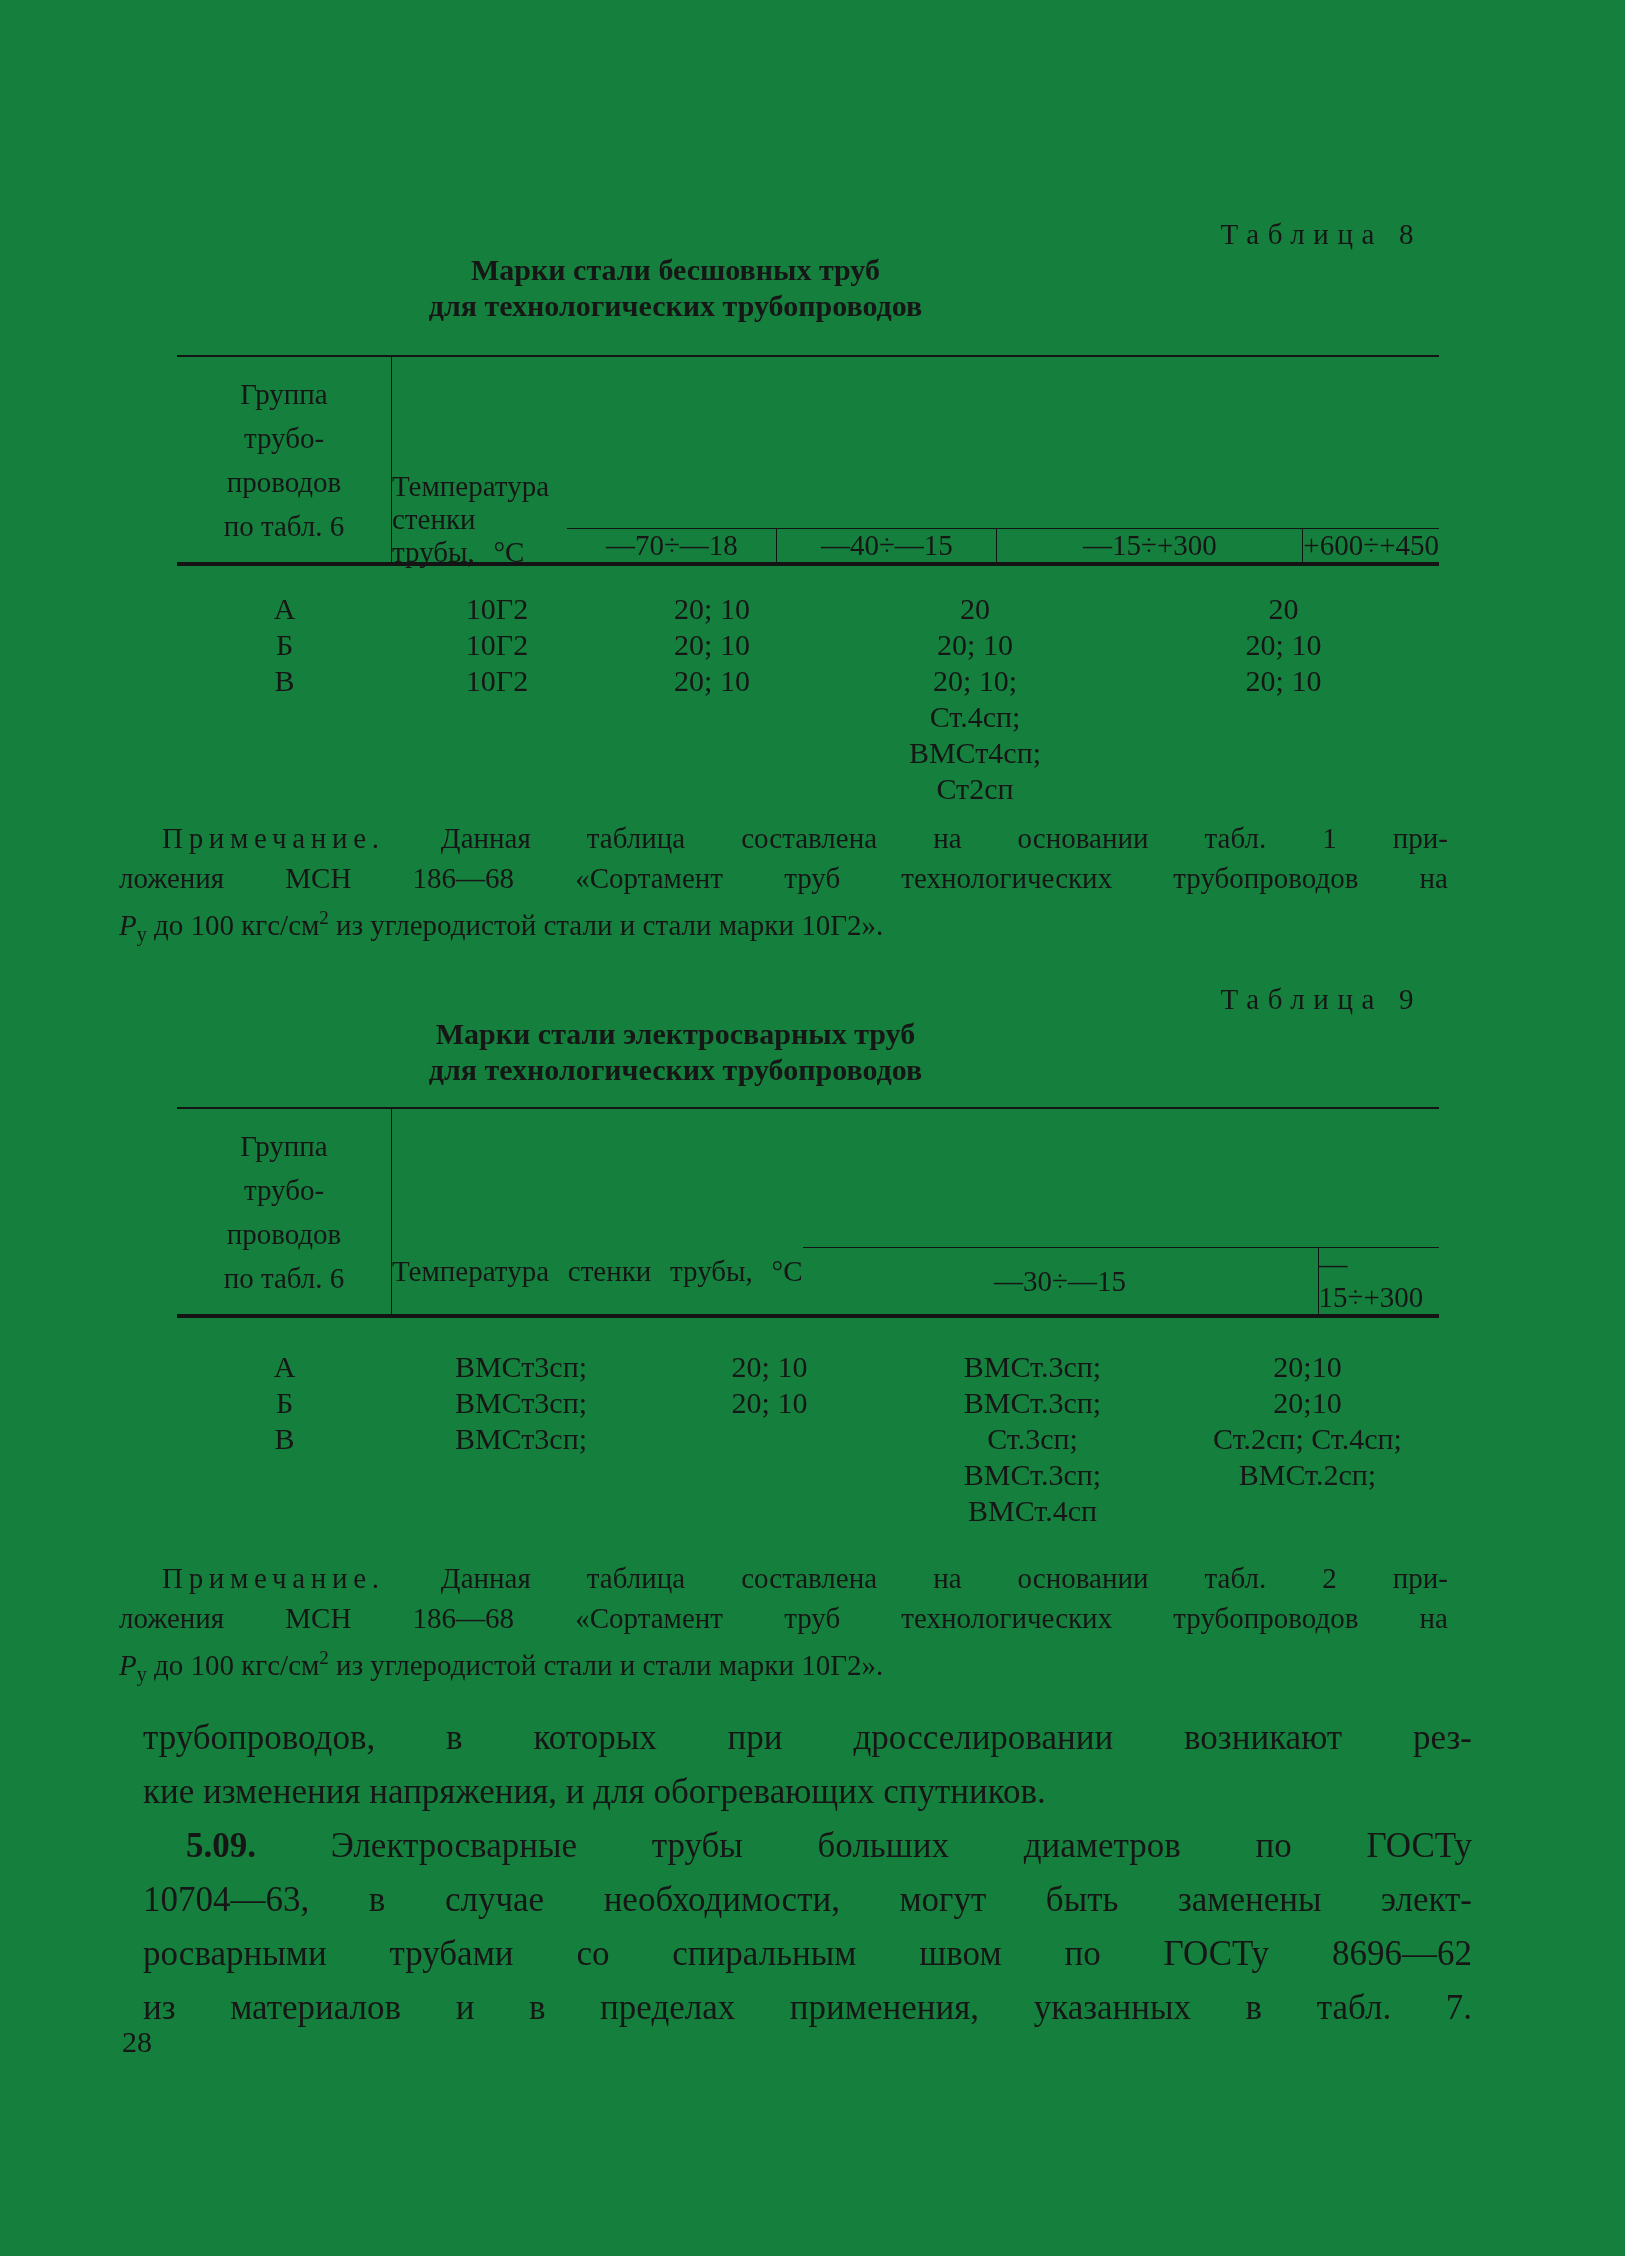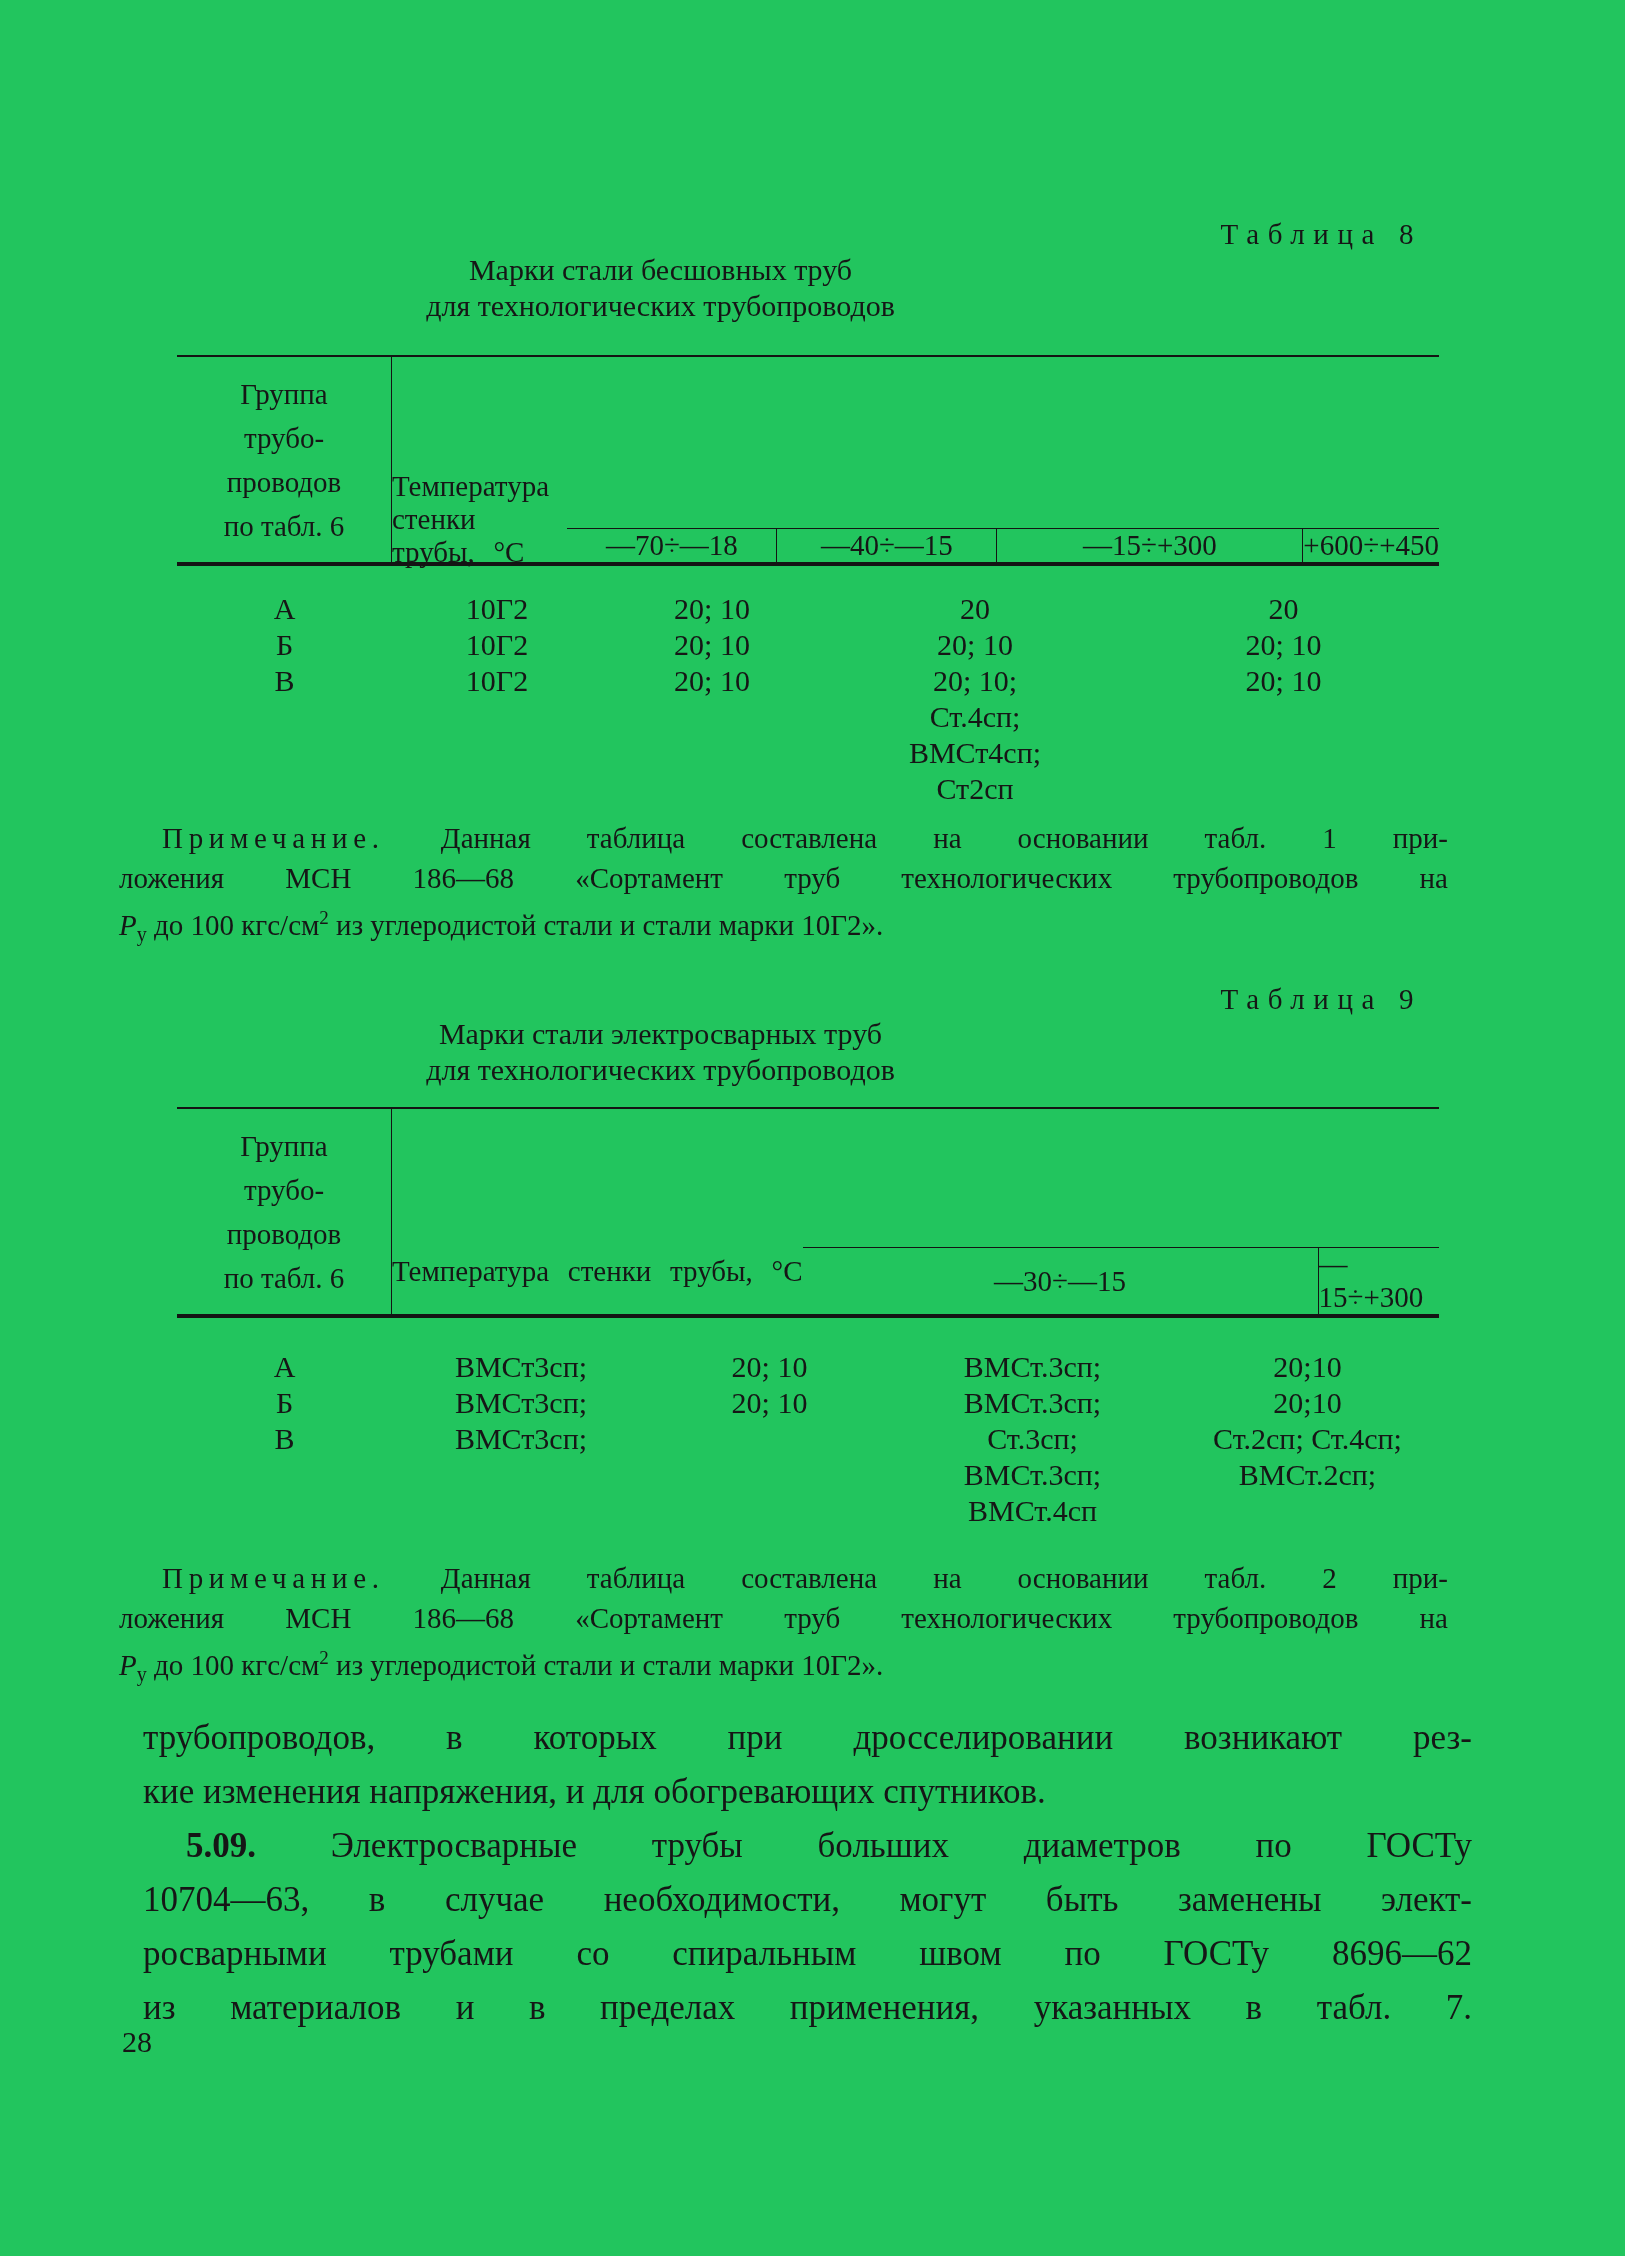--- a/index.html
+++ b/index.html
@@ -6,7 +6,7 @@
   body { background:#e8e8e4; }
   .page {
     position:relative; width:1625px; height:2257px; margin:0 auto;
-    background:#22c55e; color:#161616;
+    background:#15803d; color:#161616;
     font-family:"Liberation Serif", serif;
     overflow:hidden;
   }

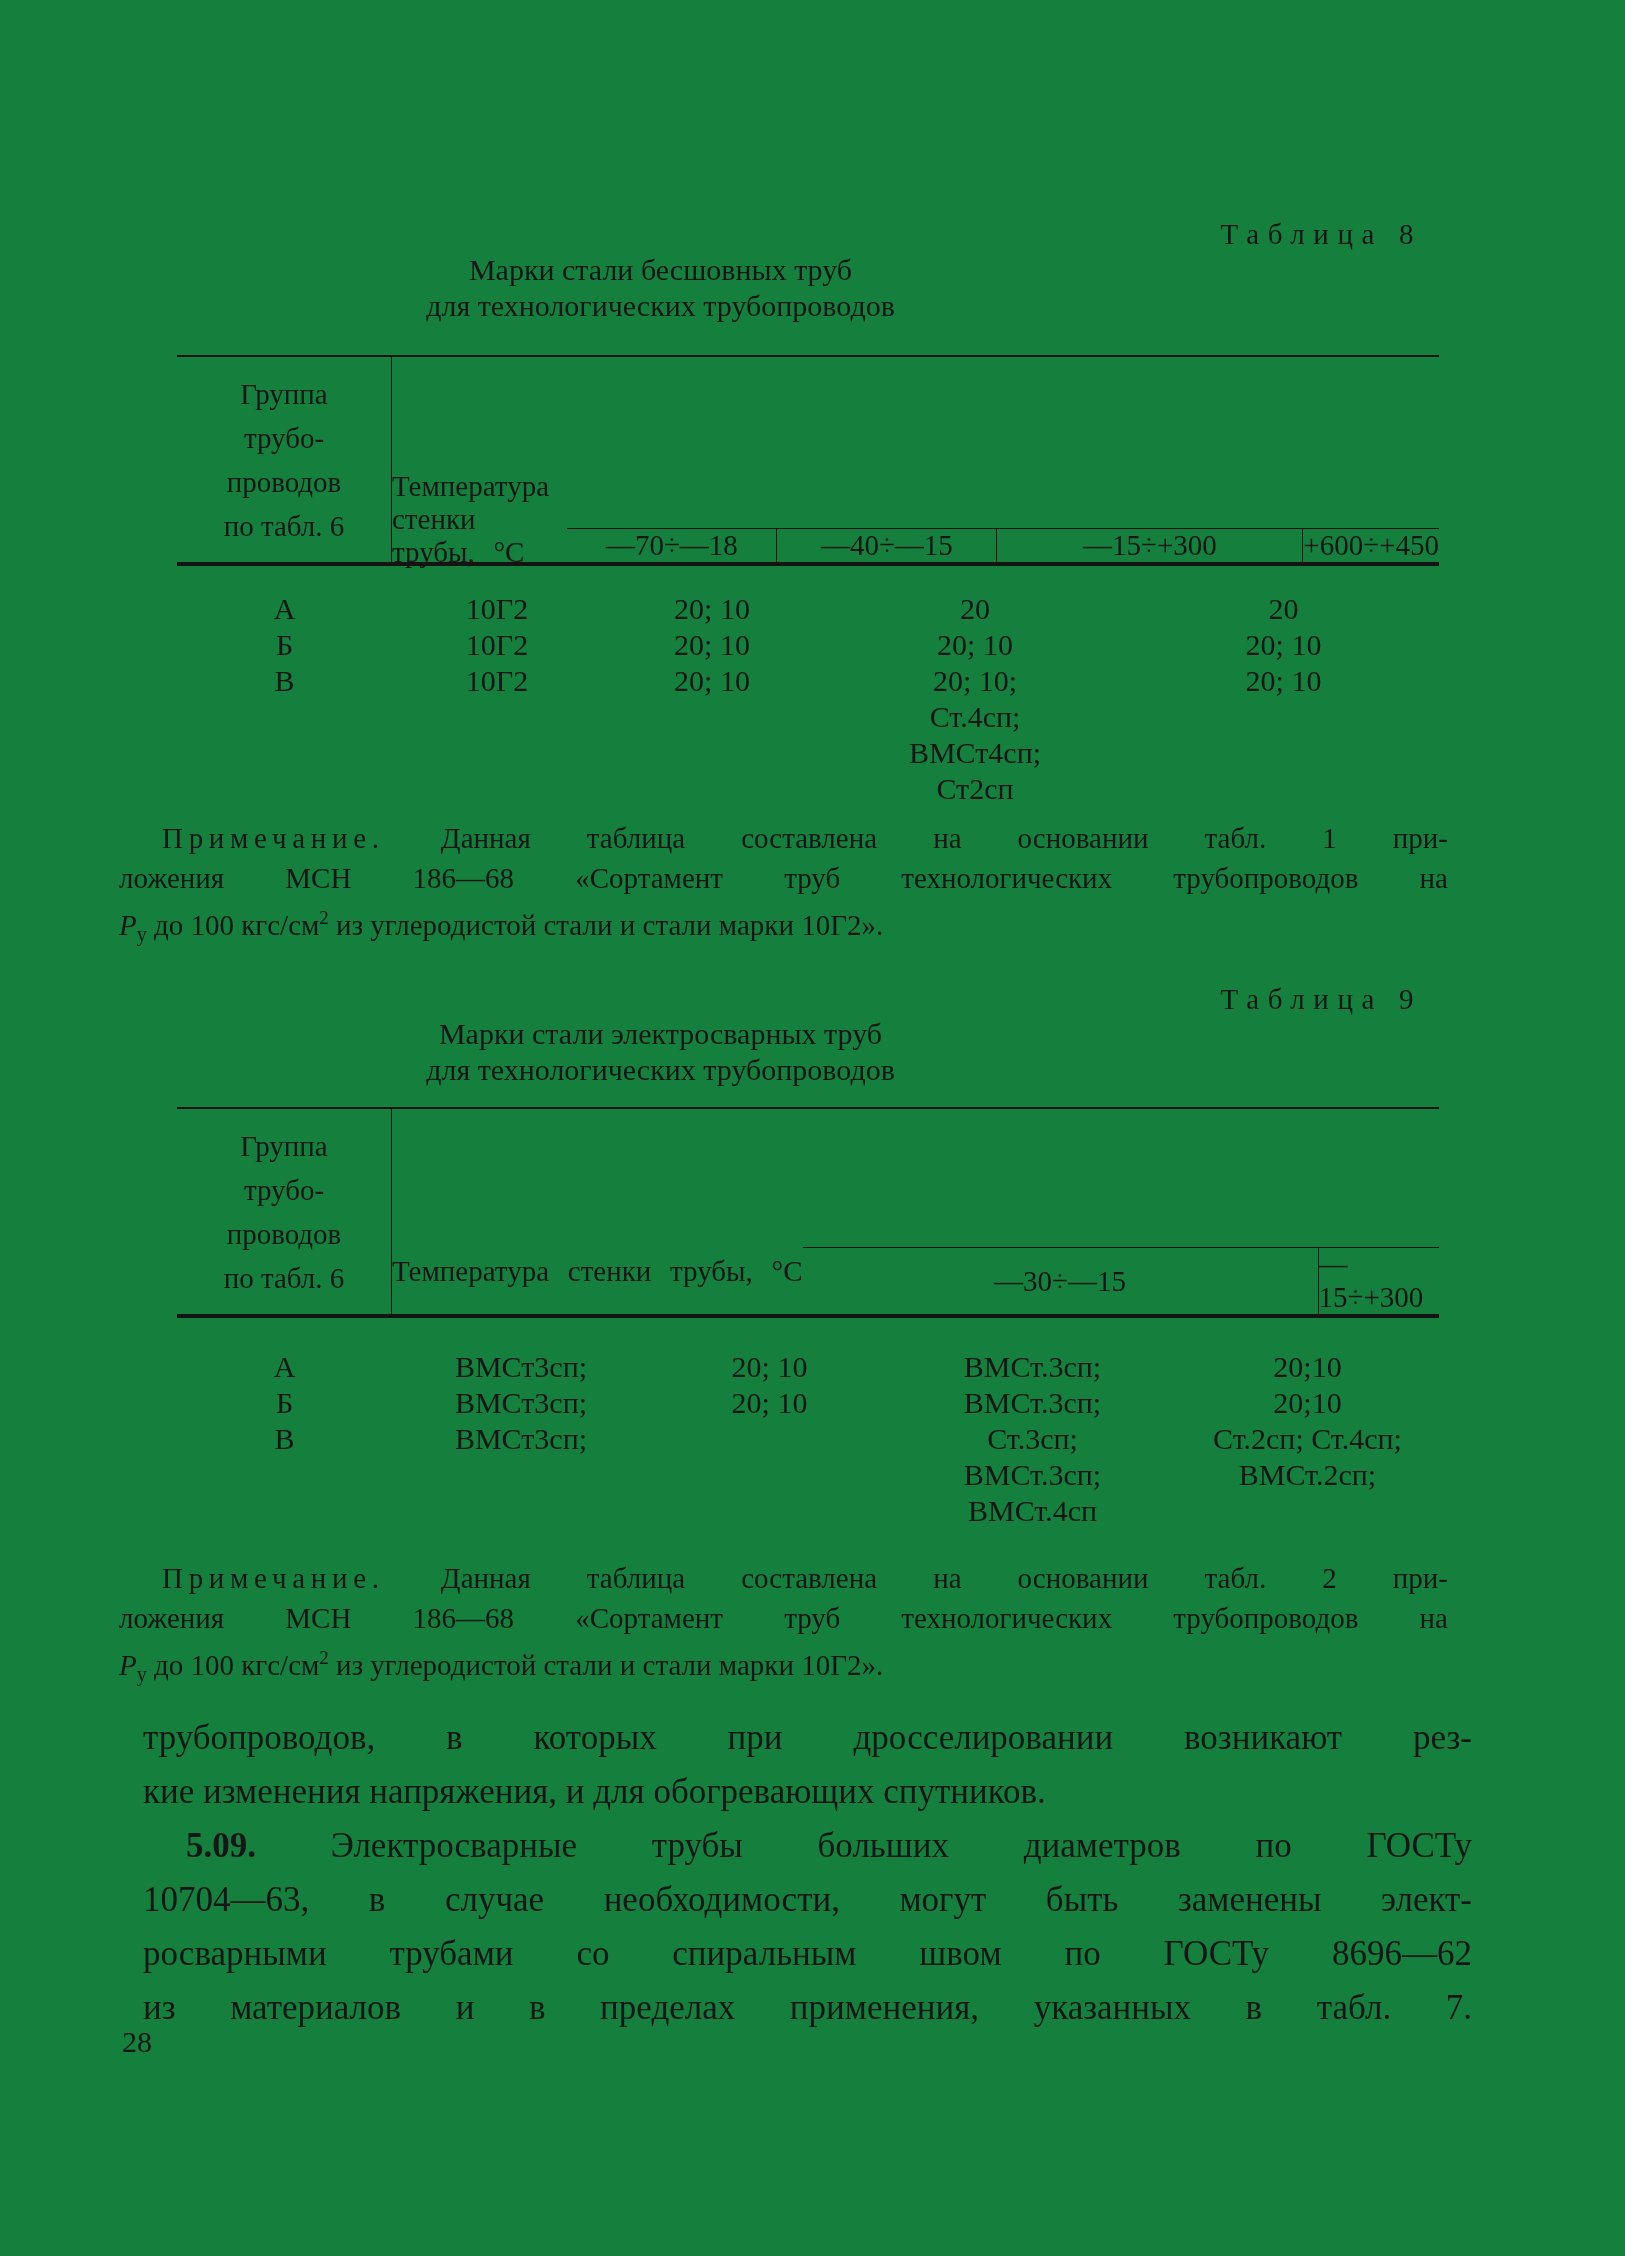--- a/index.html
+++ b/index.html
@@ -11,8 +11,8 @@
     overflow:hidden;
   }
   .t-caption { position:absolute; right:203px; font-size:29px; letter-spacing:8.6px; }
-  .t-title { position:absolute; left:104px; width:1113px; text-align:center;
-             font-weight:normal; font-size:30px; line-height:36px; }
+  .t-title { position:absolute; left:119px; width:1113px; text-align:center;
+             font-weight:bold; font-size:30px; line-height:36px; }
   .gtable { position:absolute; left:177px; width:1262px; }
   .thead { display:flex; border-top:2.9px solid #141414; border-bottom:4.8px solid #141414; height:211px; }
   .gcol { width:215px; border-right:1.9px solid #141414; display:flex; align-items:center;

